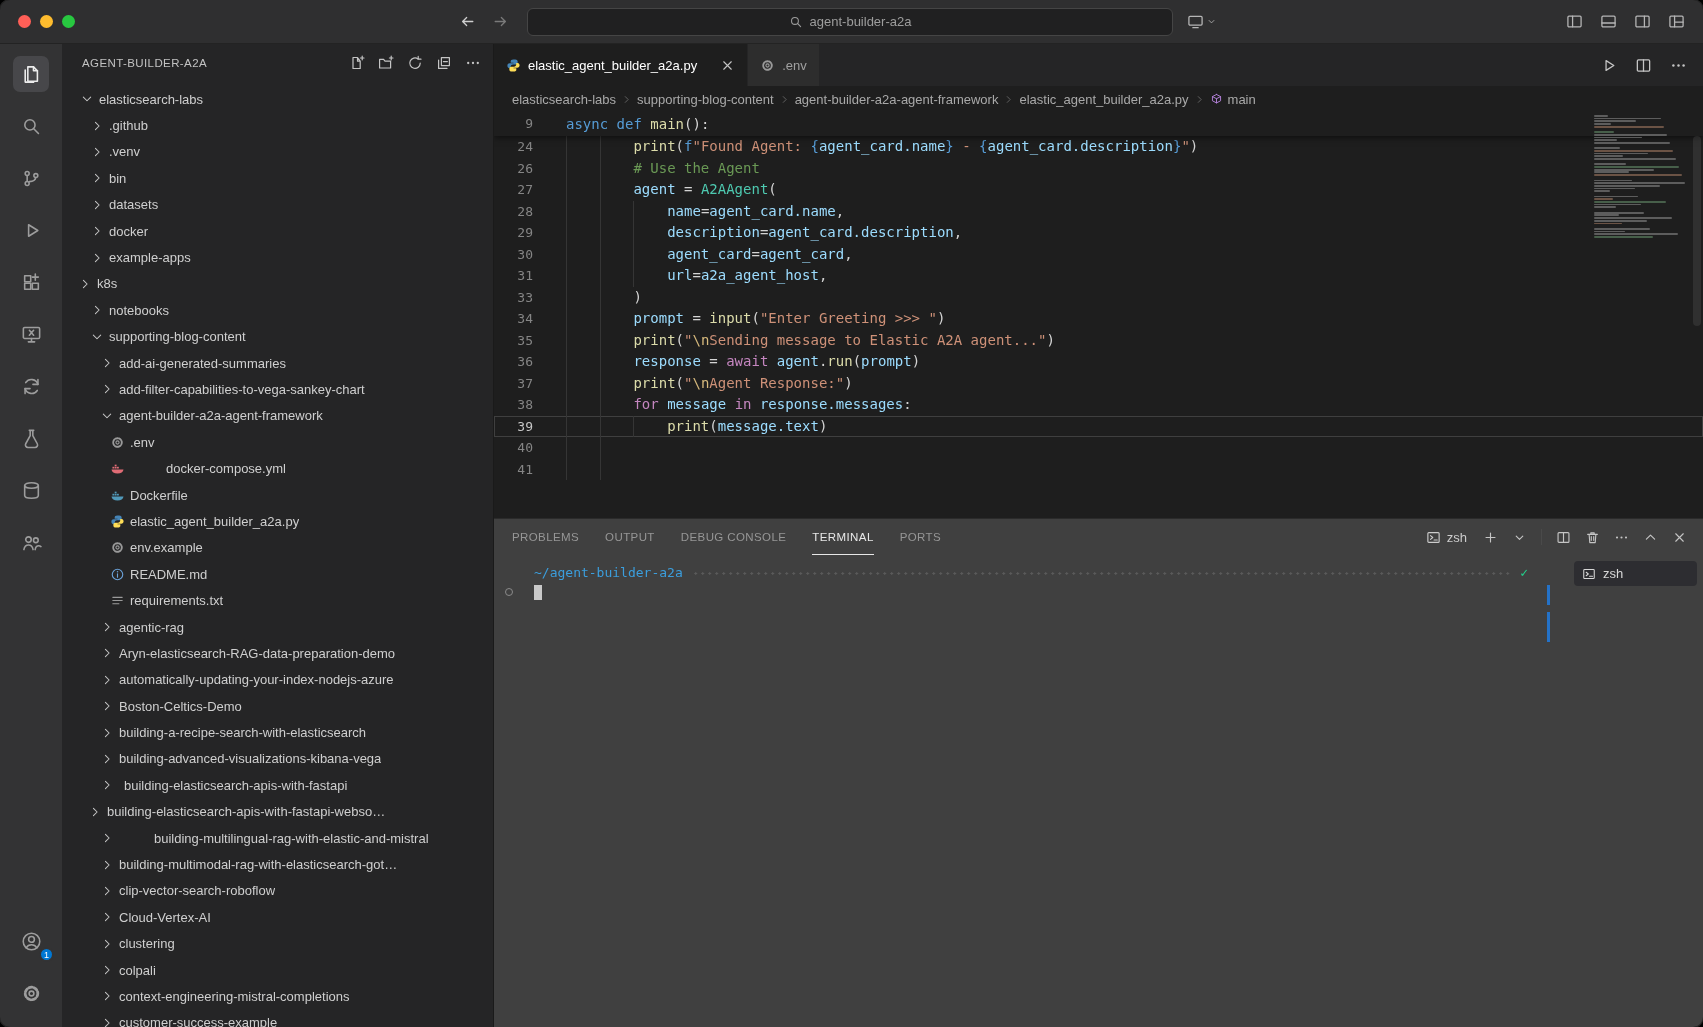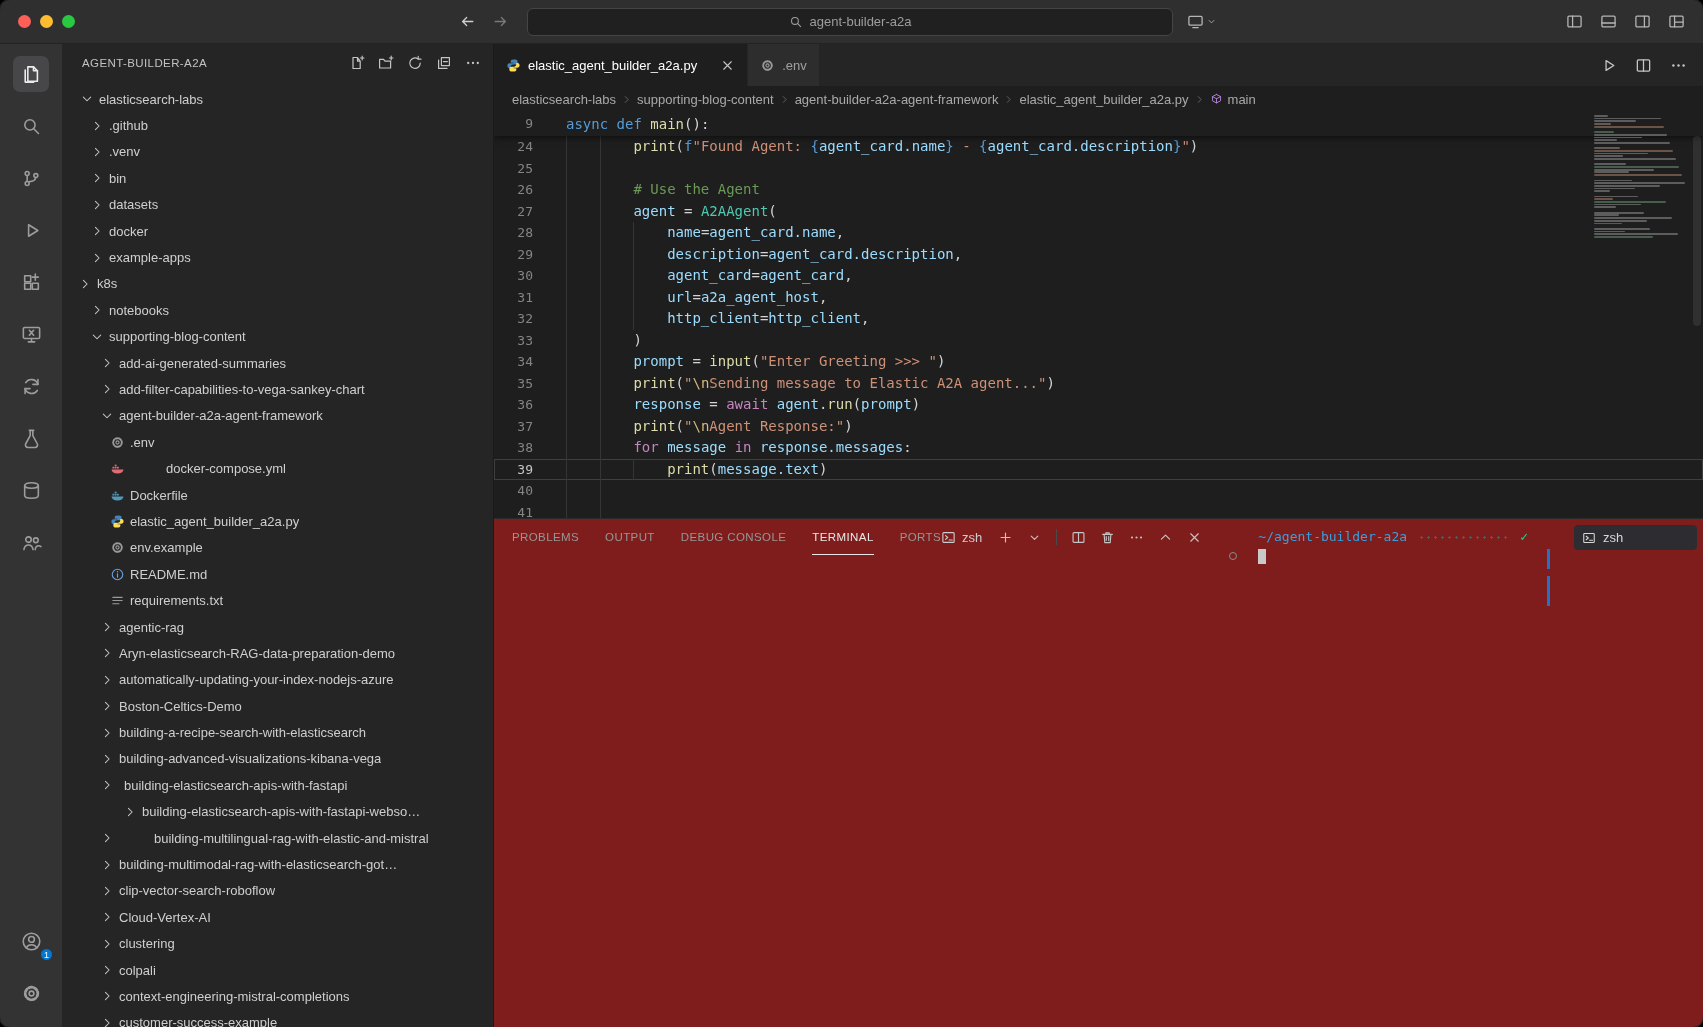--- a/index.html
+++ b/index.html
@@ -753,10 +753,6 @@
               <span class="lt"><i class="guide" style="left: 0ch;"></i><i class="guide" style="left: 4ch;"></i><span class="tk-pun">        </span><span class="tk-fn">print</span><span class="tk-pun">(</span><span class="tk-kw">f</span><span class="tk-str">"Found Agent: </span><span class="tk-kw">{</span><span class="tk-var">agent_card.name</span><span class="tk-kw">}</span><span class="tk-str"> - </span><span class="tk-kw">{</span><span class="tk-var">agent_card.description</span><span class="tk-kw">}</span><span class="tk-str">"</span><span class="tk-pun">)</span></span>
             </div>
             <div class="code-line">
-              <span class="ln">25</span>
-              <span class="lt"><i class="guide" style="left: 0ch;"></i><i class="guide" style="left: 4ch;"></i></span>
-            </div>
-            <div class="code-line">
               <span class="ln">26</span>
               <span class="lt"><i class="guide" style="left: 0ch;"></i><i class="guide" style="left: 4ch;"></i><span class="tk-pun">        </span><span class="tk-cmt"># Use the Agent</span></span>
             </div>

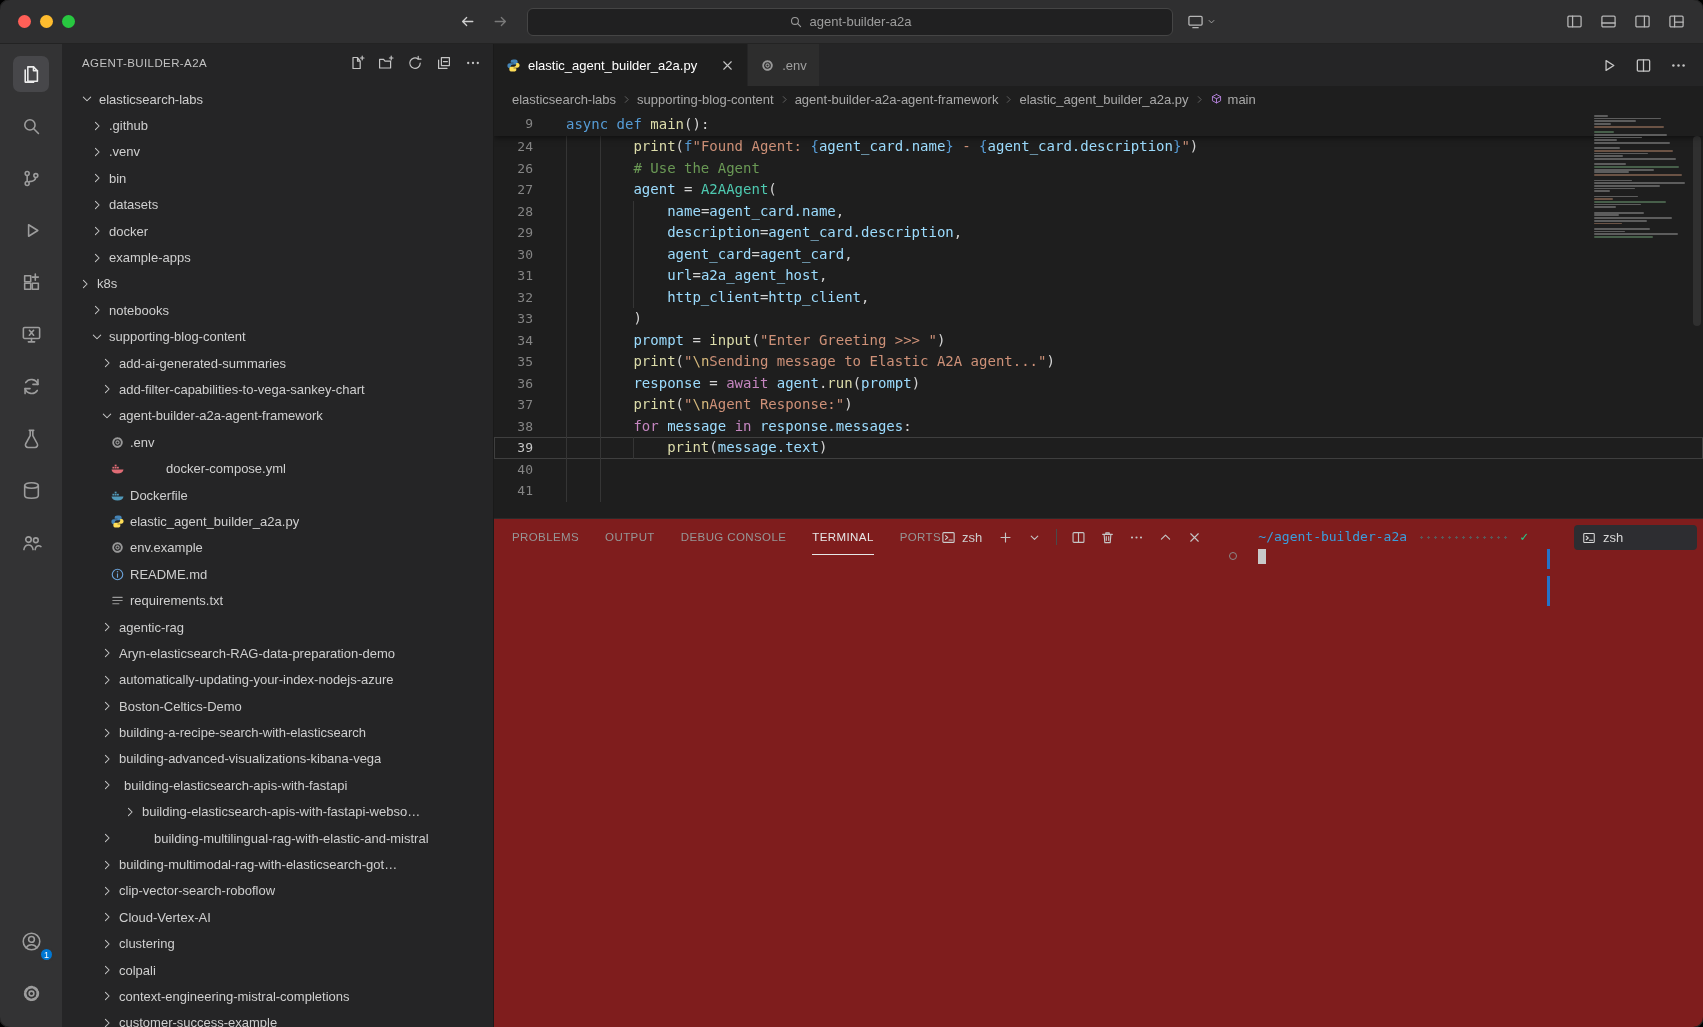--- a/index.html
+++ b/index.html
@@ -777,10 +777,6 @@
               <span class="lt"><i class="guide" style="left: 0ch;"></i><i class="guide" style="left: 4ch;"></i><i class="guide" style="left: 8ch;"></i><span class="tk-pun">            </span><span class="tk-var">url</span><span class="tk-pun">=</span><span class="tk-var">a2a_agent_host</span><span class="tk-pun">,</span></span>
             </div>
             <div class="code-line">
-              <span class="ln">32</span>
-              <span class="lt"><i class="guide" style="left: 0ch;"></i><i class="guide" style="left: 4ch;"></i><i class="guide" style="left: 8ch;"></i><span class="tk-pun">            </span><span class="tk-var">http_client</span><span class="tk-pun">=</span><span class="tk-var">http_client</span><span class="tk-pun">,</span></span>
-            </div>
-            <div class="code-line">
               <span class="ln">33</span>
               <span class="lt"><i class="guide" style="left: 0ch;"></i><i class="guide" style="left: 4ch;"></i><span class="tk-pun">        </span><span class="tk-pun">)</span></span>
             </div>

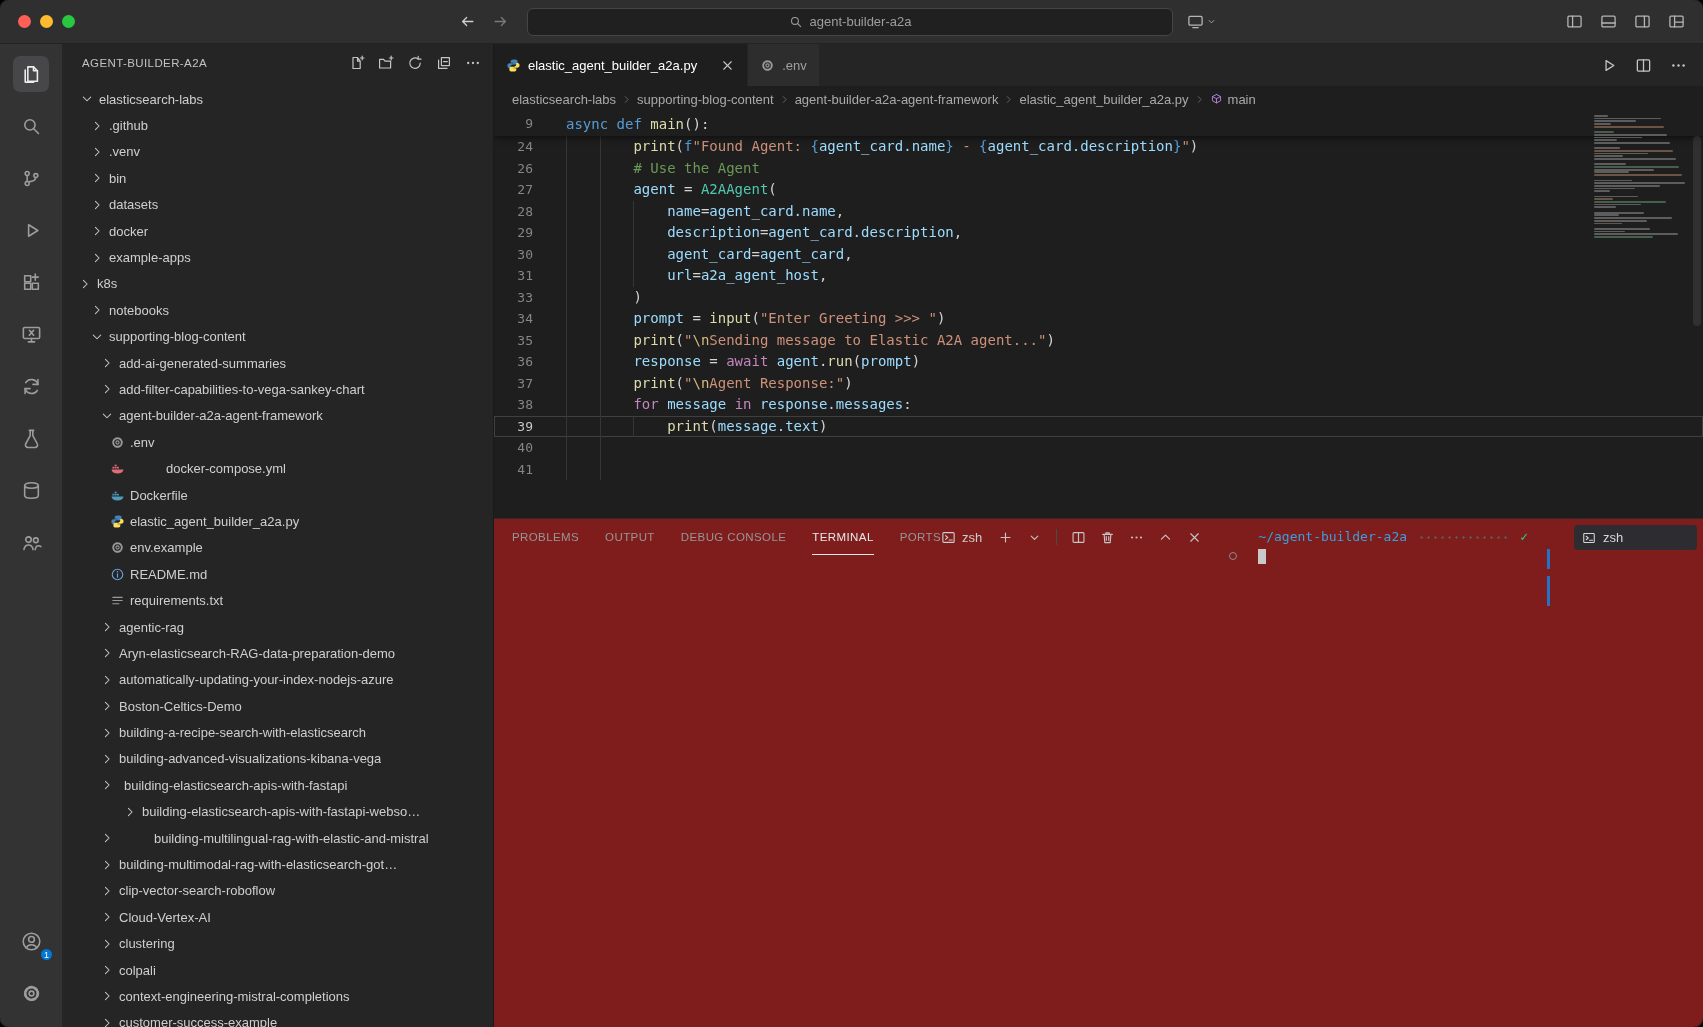--- a/index.html
+++ b/index.html
@@ -87,7 +87,7 @@
   .vslider{position:absolute;top:24px;right:2px;width:8px;height:190px;background:rgba(140,140,140,.16);border-radius:4px;z-index:5;}
 
   
-  .panel{height:509px;flex:none;display:flex;flex-direction:row;background:#7f1d1d;border-top:1px solid #2b2b2b;}
+  .panel{height:509px;flex:none;display:flex;flex-direction:column;background:#404040;border-top:1px solid #2b2b2b;}
   .panel-header{height:36px;flex:none;display:flex;align-items:center;padding-left:18px;}
   .ptabs{display:flex;gap:26px;height:100%;}
   .ptab{display:flex;align-items:center;font-size:11.5px;letter-spacing:.4px;color:#969696;border-bottom:1px solid transparent;cursor:pointer;}

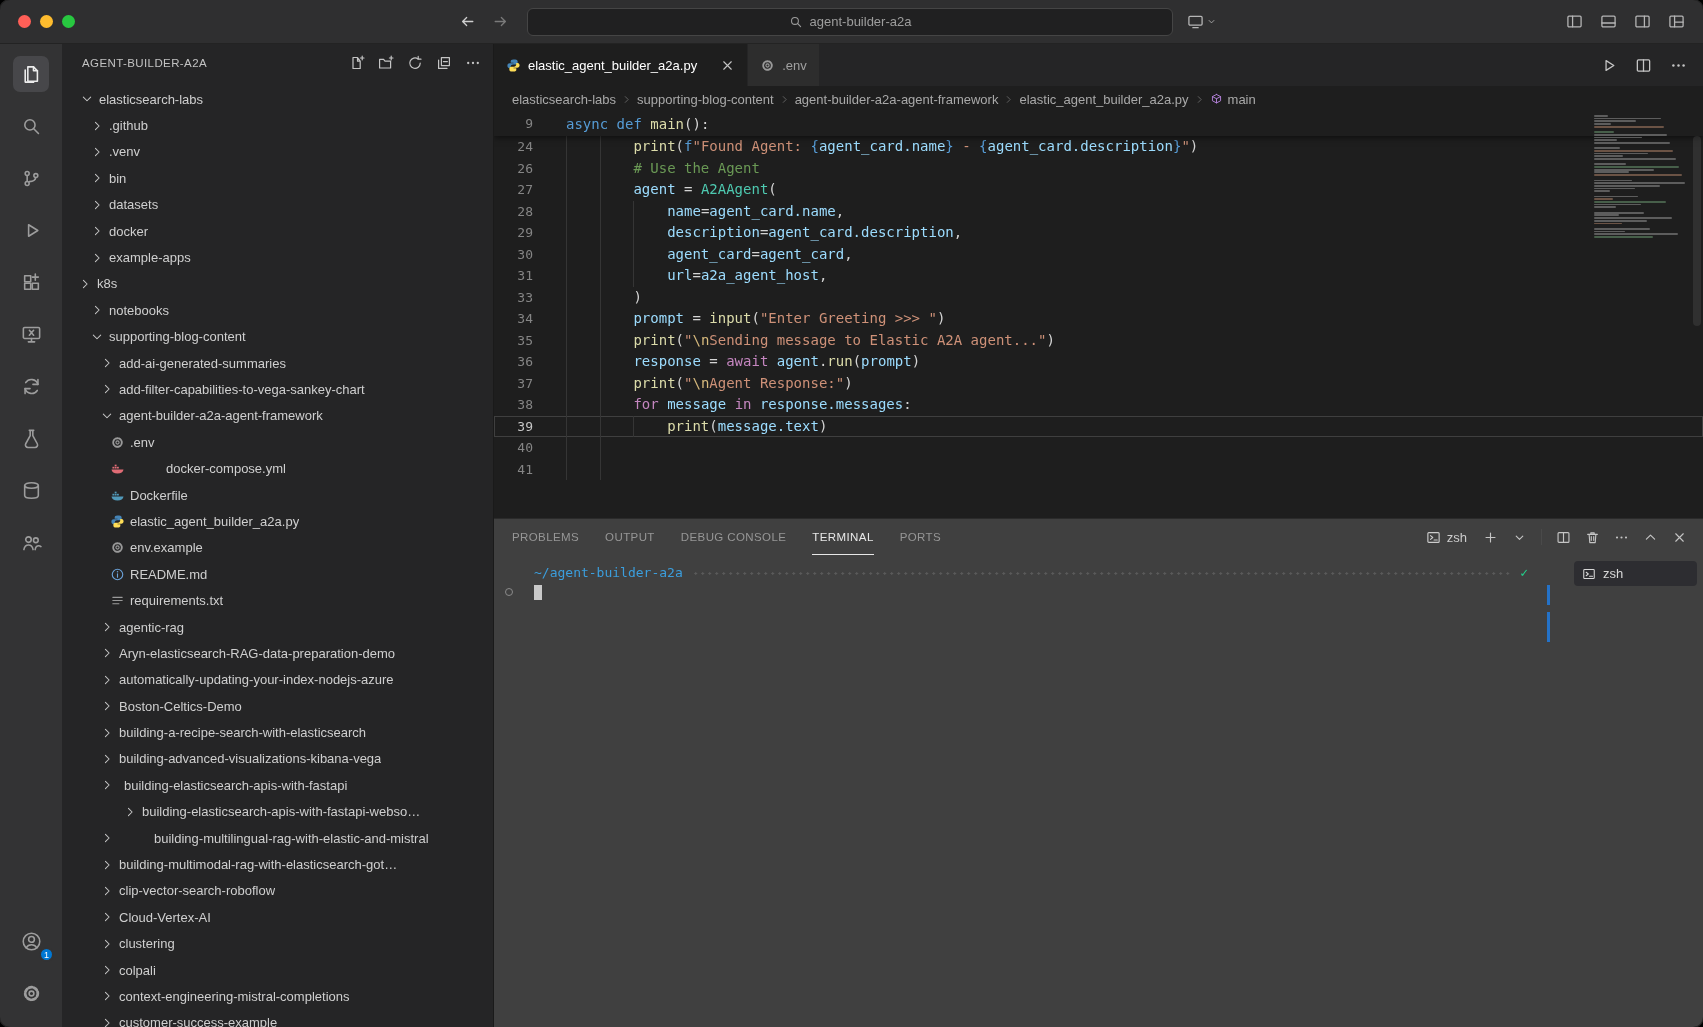--- a/index.html
+++ b/index.html
@@ -573,7 +573,7 @@
             </span>
             <span class="tlabel">building-elasticsearch-apis-with-fastapi</span>
           </div>
-          <div class="trow" style="padding-left: 61px;">
+          <div class="trow" style="padding-left: 26px;">
             <span class="tw">
               <svg viewBox="0 0 16 16" fill="none" stroke="currentColor" stroke-width="1.2" stroke-linecap="round" stroke-linejoin="round" class="ic">
                 <path d="M6.2 3.8 10.4 8l-4.2 4.2"></path>

